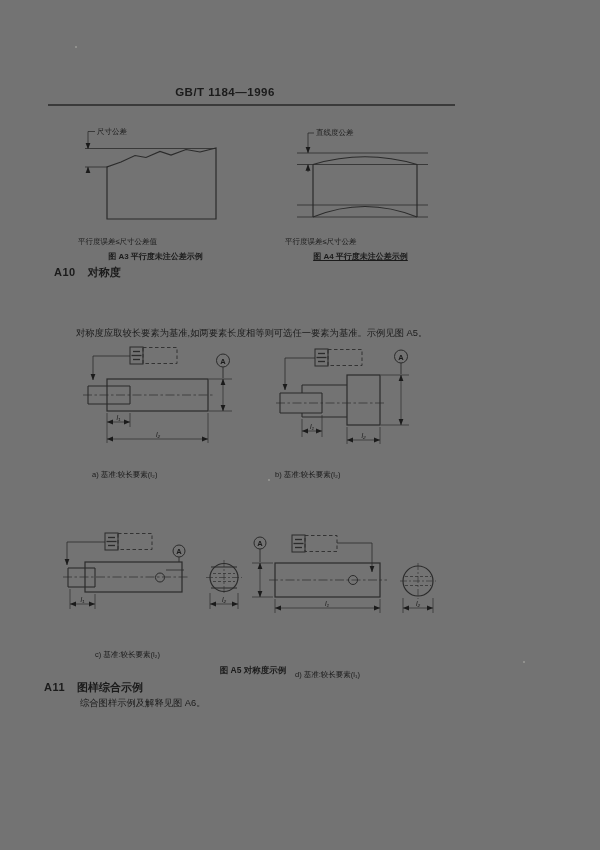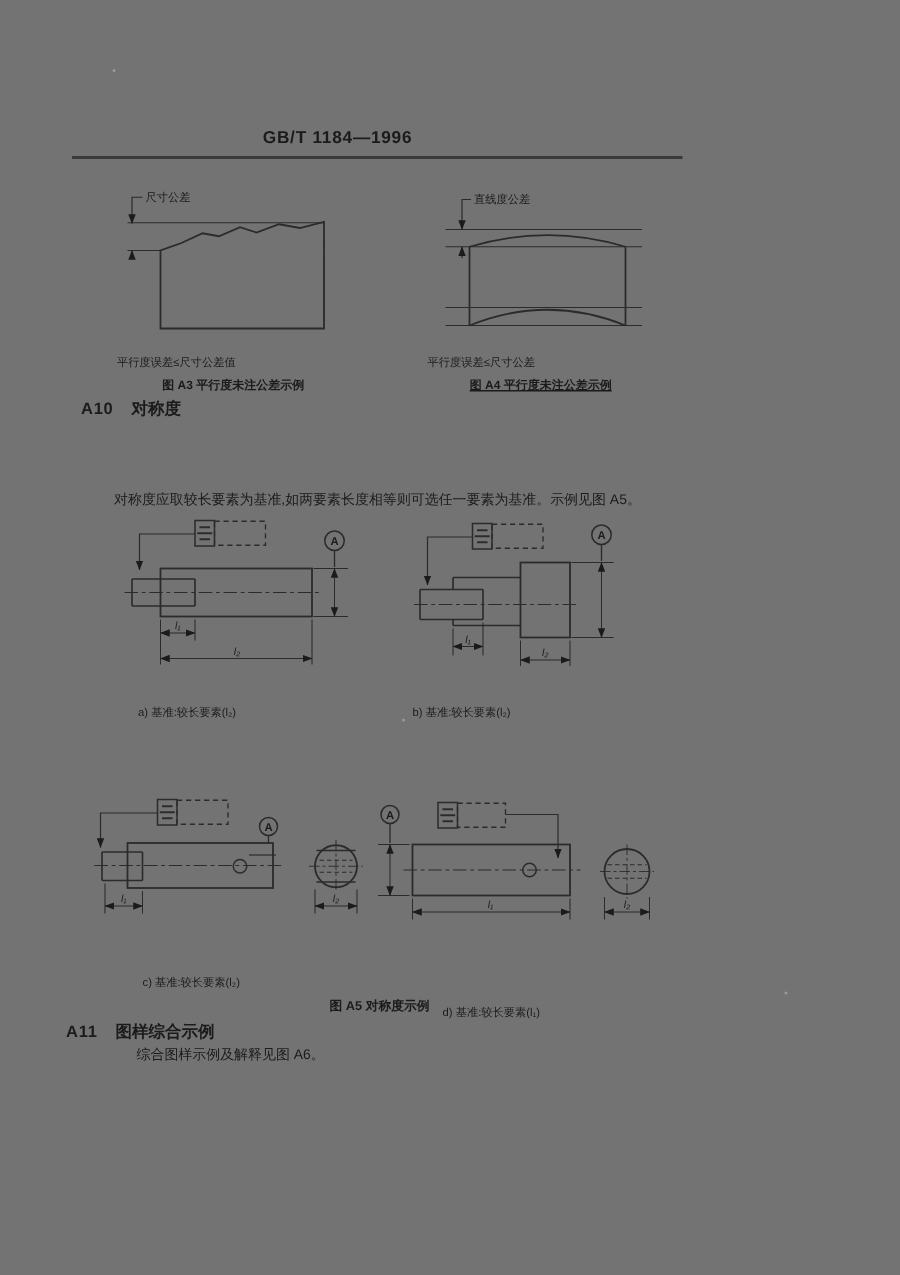--- a/index.html
+++ b/index.html
@@ -29,7 +29,7 @@
   .cap-sd{top:650px;left:295px;width:130px;margin-top:20px;}
   .cap-a5{top:665px;left:173px;width:160px;font-size:8.5px;font-weight:700;text-align:center;white-space:nowrap;}
   .h-a11{top:680px;left:44px;}
-  .p-a11{top:697px;left:75px;padding-left:16px;}
+  .p-a11{top:697px;left:64px;padding-left:16px;}
   svg{position:absolute;top:0;left:0;}
   svg text{font-family:"Liberation Sans","DejaVu Sans",sans-serif;fill:#1b1b1b;}
   .cn-lbl{font-size:7.5px;}

